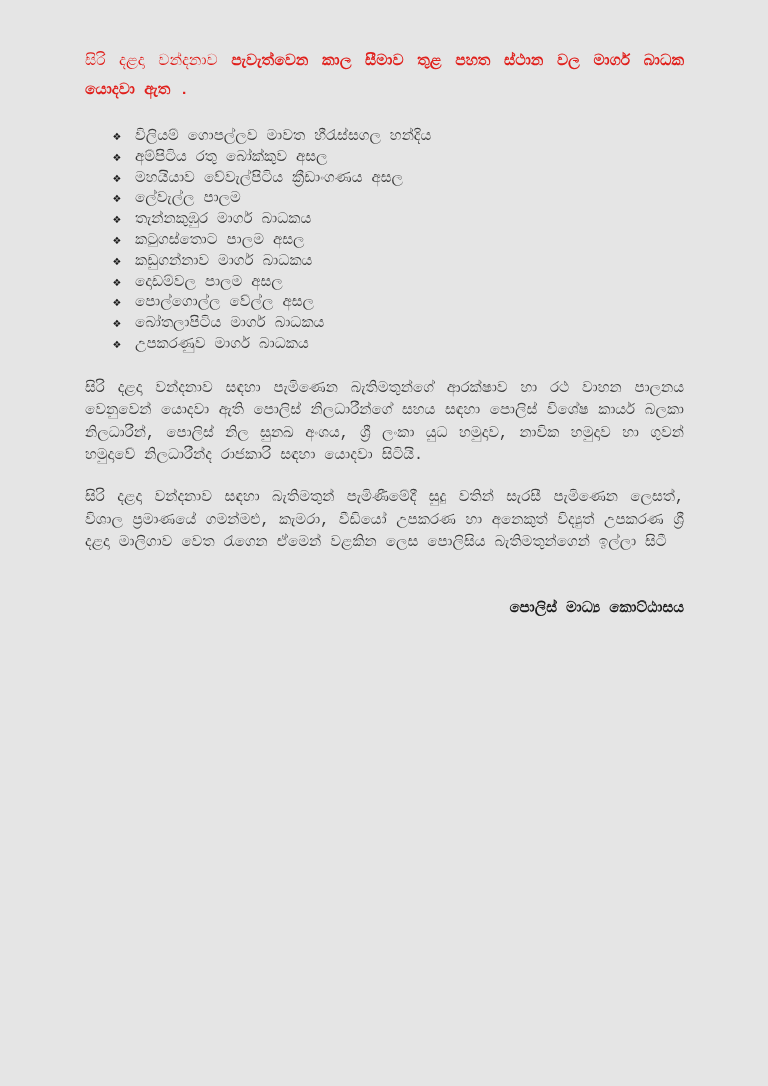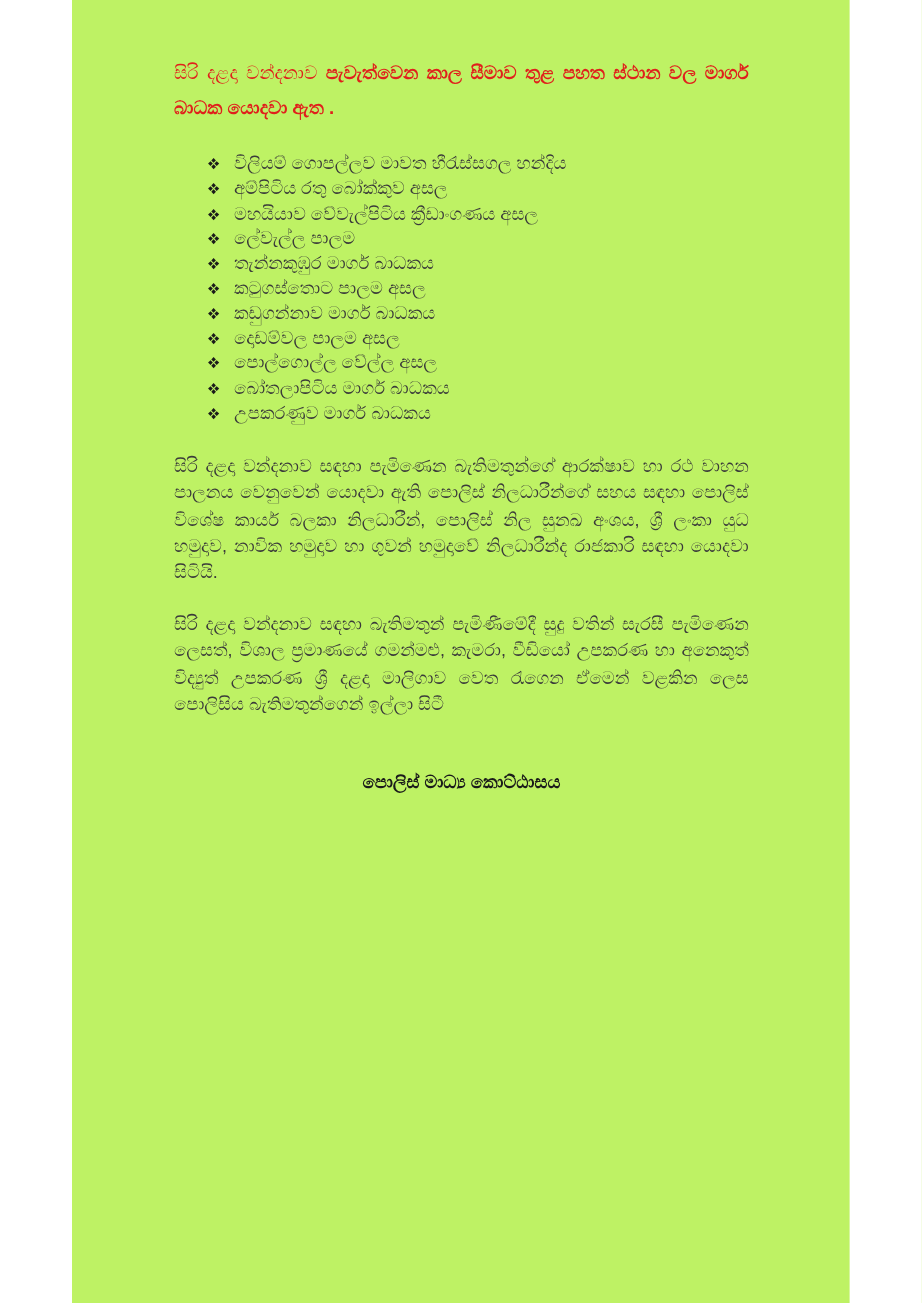--- a/index.html
+++ b/index.html
@@ -9,11 +9,11 @@
   }
   .page {
     position: relative;
-    width: 648px;
+    width: 768px;
     height: 1086px;
     margin: 0 auto;
-    background: #bef264;
-    font-family: Liberation Sans, sans-serif;
+    background: #e5e5e5;
+    font-family: Liberation Mono, monospace;
     color: #3a3a3a;
     box-sizing: border-box;
     padding: 47px 84px 0 85px;

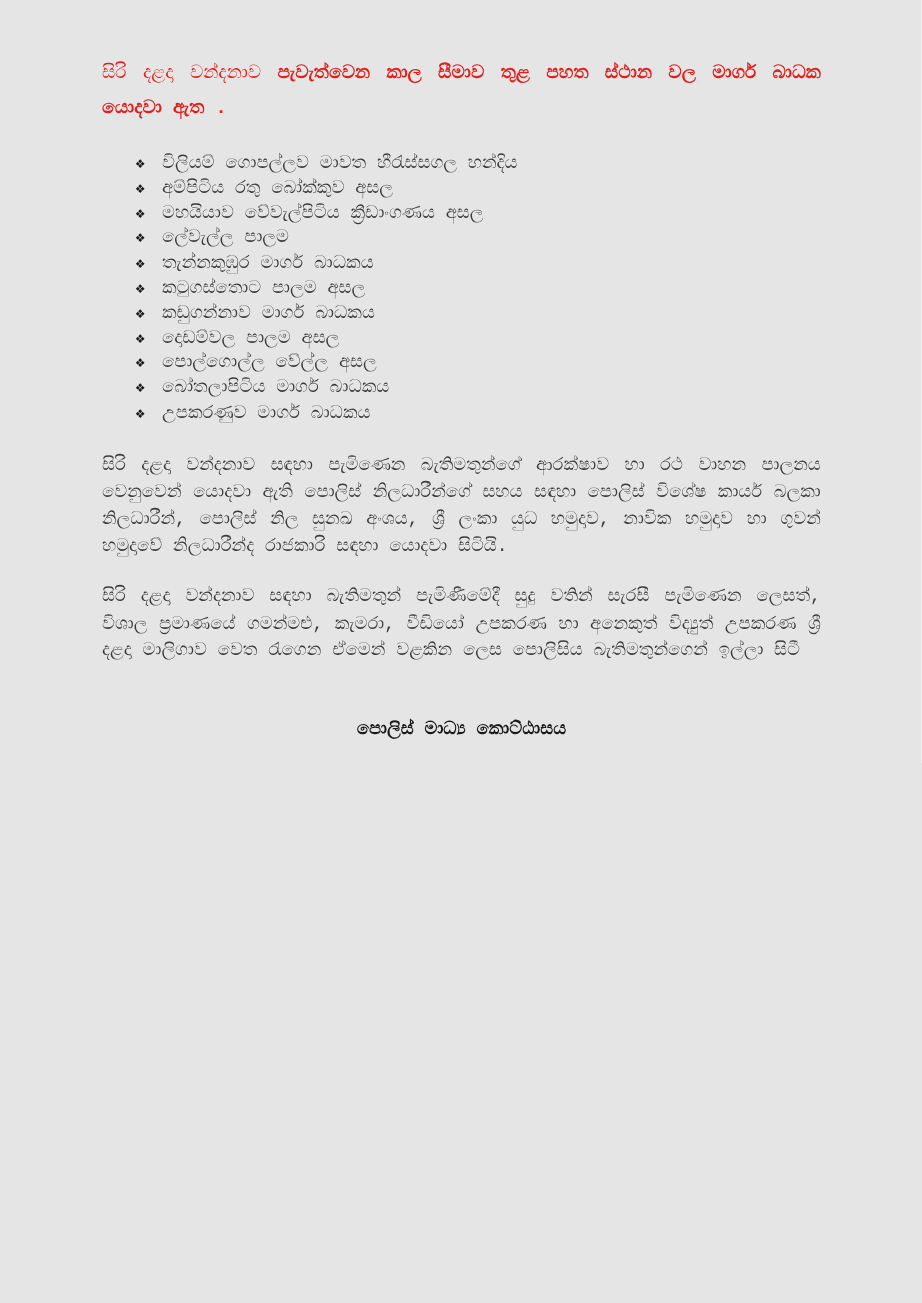--- a/index.html
+++ b/index.html
@@ -56,7 +56,7 @@
     line-height: 20px;
     font-weight: 700;
     color: #1a1a1a;
-    text-align: center;
+    text-align: right;
   }
 </style>
 </head>

